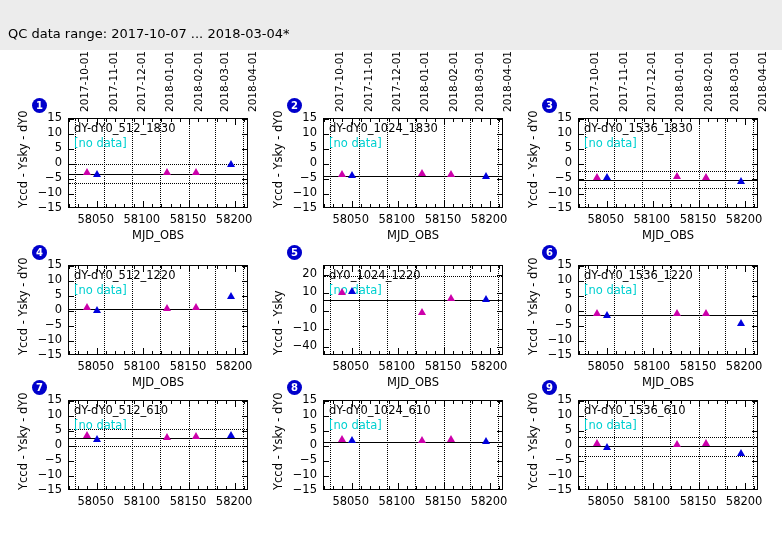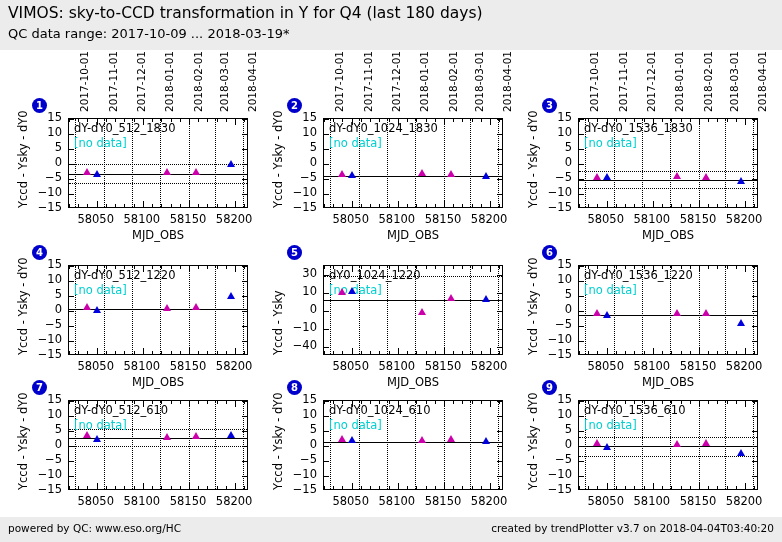--- a/index.html
+++ b/index.html
@@ -138,7 +138,6 @@
 <div id="root">
 
   <div class="header">
-    <div class="t1">VIMOS: sky-to-CCD transformation in Y for Q4 (last 180 days)</div>
     <div class="t2">QC data range: 2017-10-09 ... 2018-03-19*</div>
   </div>
 

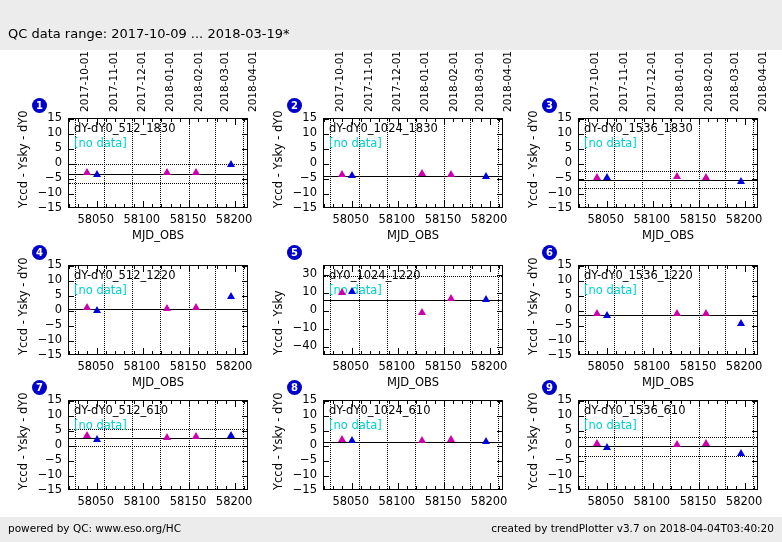--- a/index.html
+++ b/index.html
@@ -138,7 +138,7 @@
 <div id="root">
 
   <div class="header">
-    <div class="t2">QC data range: 2017-10-09 ... 2018-03-19*</div>
+    <div class="t2">QC data range: 2017-10-07 ... 2018-03-04*</div>
   </div>
 
   <div id="panels">

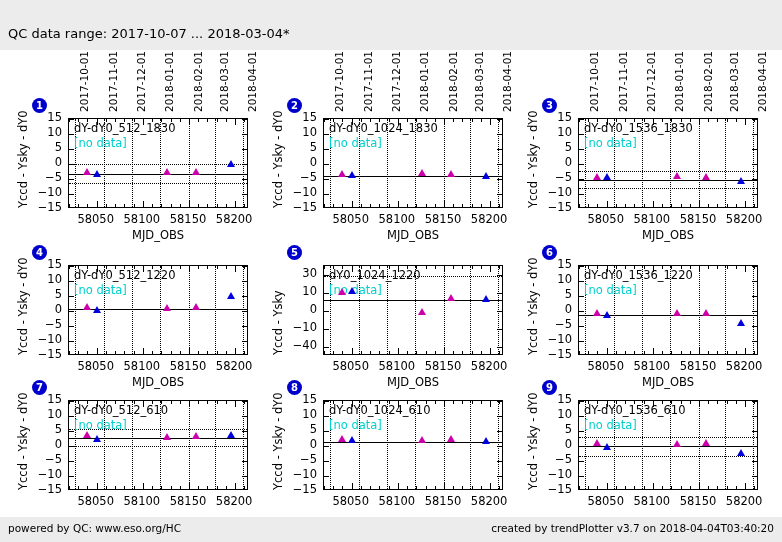--- a/index.html
+++ b/index.html
@@ -578,7 +578,7 @@
           <div class="mk magenta" style="left: 123.385px; top: 27.66px;"></div>
           <div class="mk blue" style="left: 157.538px; top: 28.56px;"></div>
         </div>
-        <div class="ytick" style="left: 281px; top: 266px; width: 36px;">30</div>
+        <div class="ytick" style="left: 281px; top: 266px; width: 36px;">20</div>
         <div class="ytick" style="left: 281px; top: 284px; width: 36px;">10</div>
         <div class="ytick" style="left: 281px; top: 302px; width: 36px;">0</div>
         <div class="ytick" style="left: 281px; top: 320px; width: 36px;">−10</div>

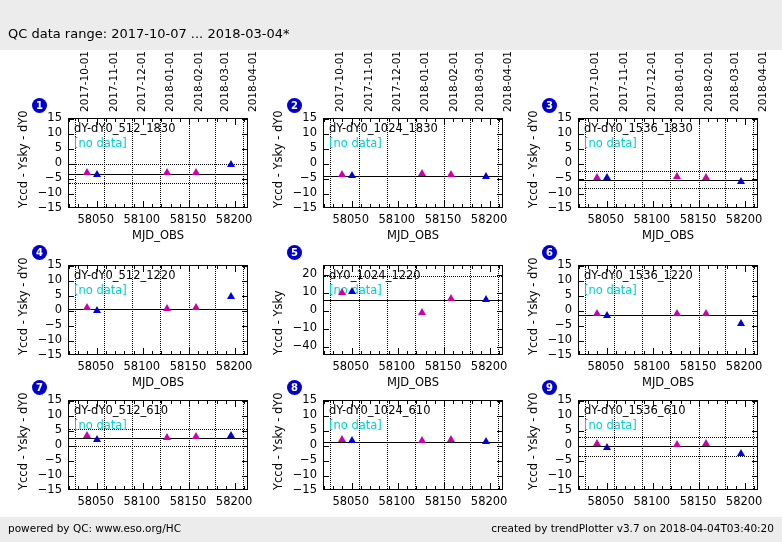--- a/index.html
+++ b/index.html
@@ -932,10 +932,6 @@
       </div>
     </div>
 
-  <div class="footer">
-    <div class="fl">powered by QC: www.eso.org/HC</div>
-    <div class="fr">created by trendPlotter v3.7 on 2018-04-04T03:40:20</div>
-  </div>
 
 </div>
 

